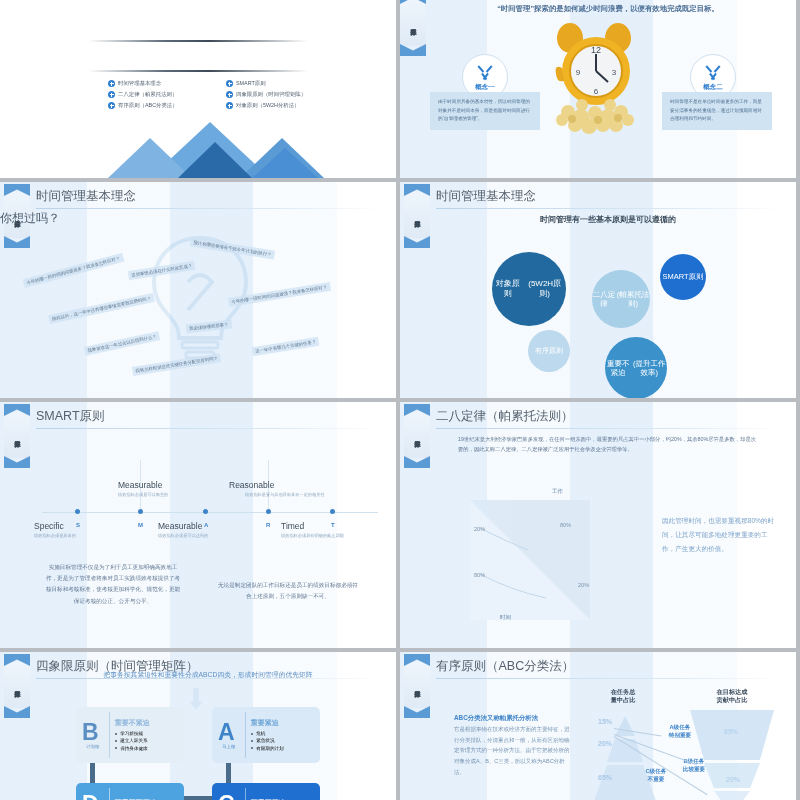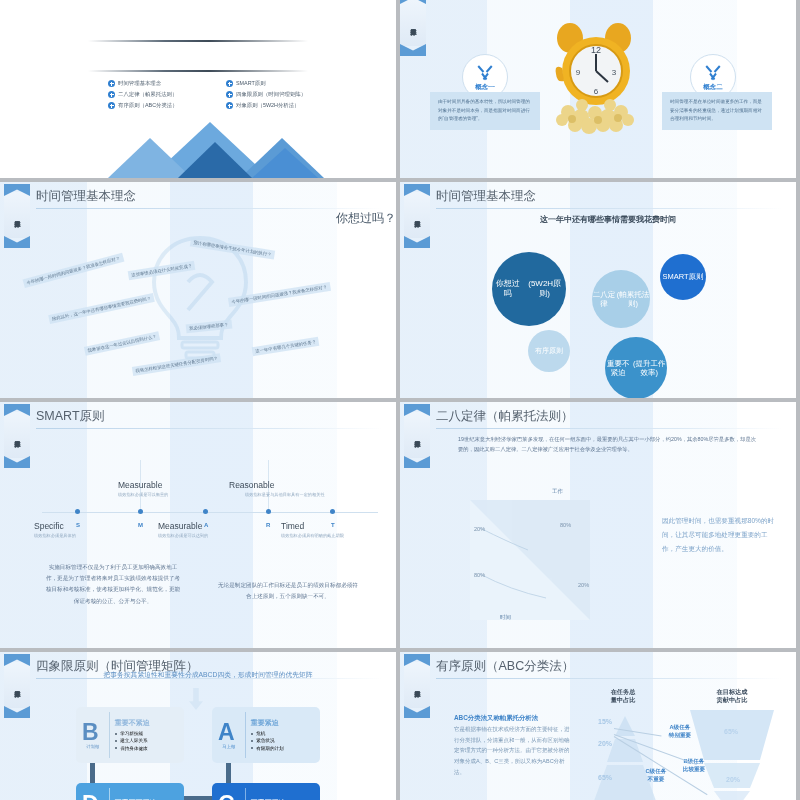--- a/index.html
+++ b/index.html
@@ -184,6 +184,7 @@
       <div class="bm-label">提升工作效率</div>
     </div>
 
+    <div class="lead" style="top:4px;font-size:7.4px;color:#4c6f95;font-weight:bold;">“时间管理”探索的是如何减少时间浪费，以便有效地完成既定目标。</div>
 
     <svg style="position:absolute;left:148px;top:16px;width:100px;height:130px;" viewBox="0 0 100 130">
       <ellipse cx="22" cy="22" rx="13" ry="15" fill="#e8a720"></ellipse>

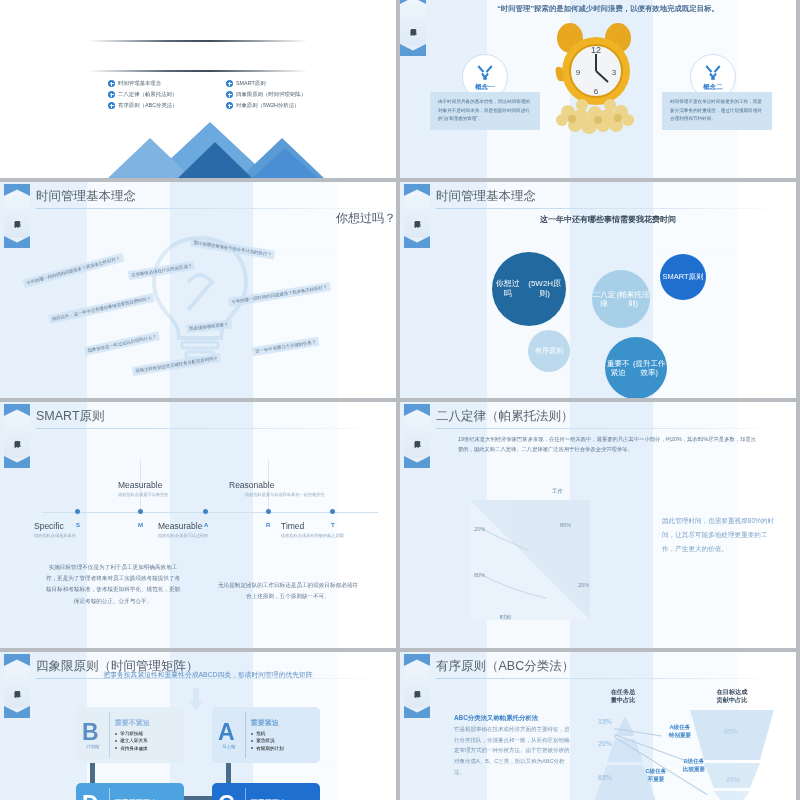--- a/index.html
+++ b/index.html
@@ -73,7 +73,7 @@
     font-size:7.5px;color:#5b7fa6;}
 
   
-  .bigq{position:absolute;top:28px;left:0;width:396px;text-align:right;
+  .bigq{position:absolute;top:28px;left:0;width:396px;text-align:left;
     font-size:12px;color:#4a5a6a;}
   .bulb{position:absolute;left:140px;top:48px;width:120px;height:140px;opacity:.28;}
   .qchip{position:absolute;background:rgba(205,226,243,.75);

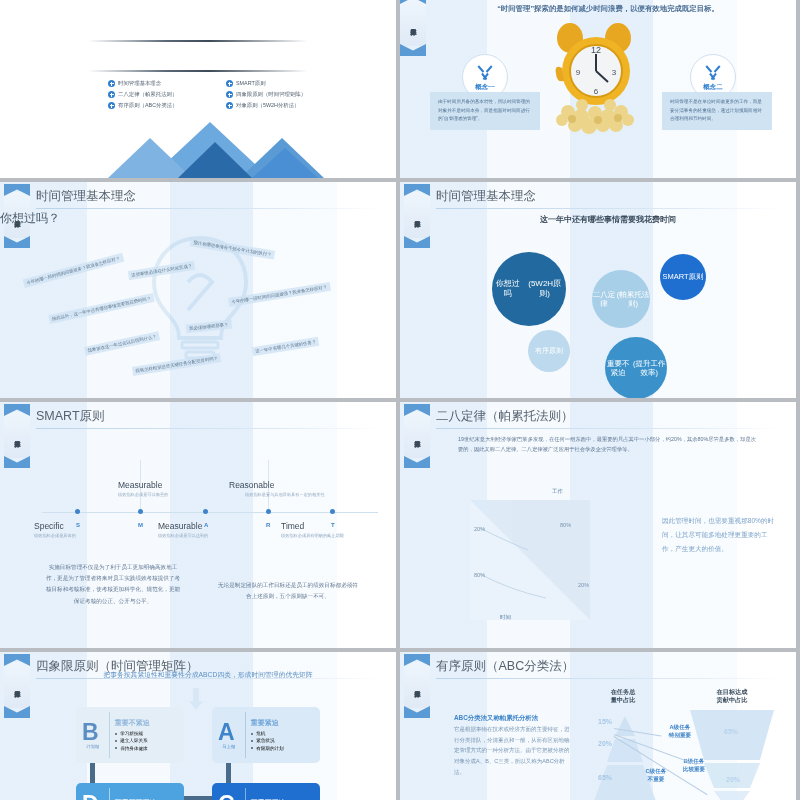--- a/index.html
+++ b/index.html
@@ -291,7 +291,7 @@
     </div>
     <div class="s-title">时间管理基本理念</div>
     <div class="s-underline"></div>
-    <div class="lead" style="font-size:8px;color:#3c4c5c;font-weight:bold;">这一年中还有哪些事情需要我花费时间</div>
+    <div class="lead" style="font-size:8px;color:#3c4c5c;font-weight:bold;">时间管理有一些基本原则是可以遵循的</div>
 
     <div id="circles-host">
         <div class="circ" style="left: 92px; top: 70px; width: 74px; height: 74px; background: rgb(33, 105, 158); font-size: 8px;">

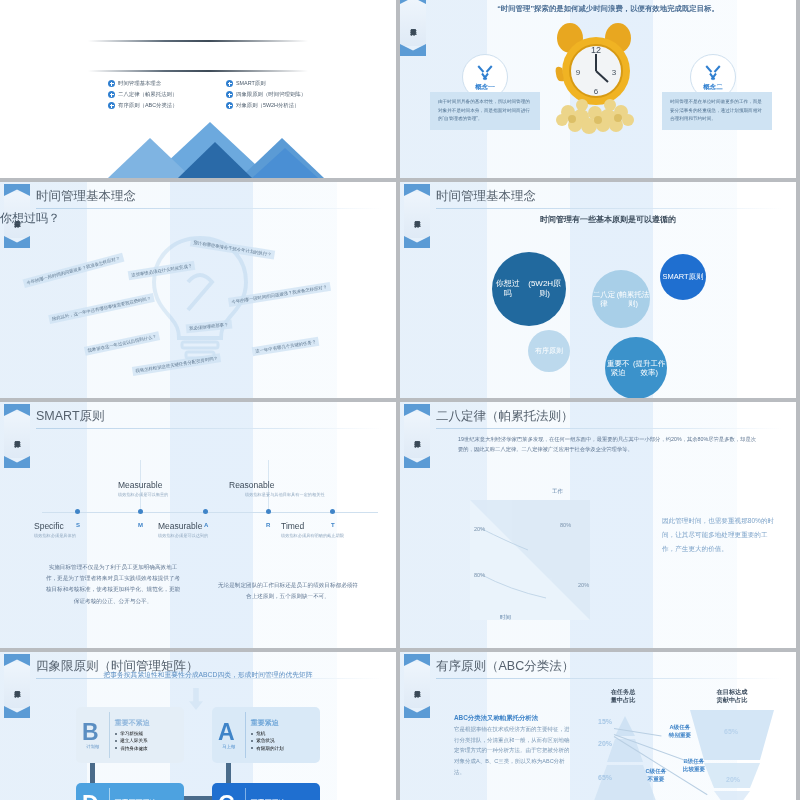--- a/index.html
+++ b/index.html
@@ -295,7 +295,7 @@
 
     <div id="circles-host">
         <div class="circ" style="left: 92px; top: 70px; width: 74px; height: 74px; background: rgb(33, 105, 158); font-size: 8px;">
-          <div>你想过吗</div>
+          <div>对象原则</div>
           <div>(5W2H原则)</div>
         </div>
         <div class="circ" style="left: 192px; top: 88px; width: 58px; height: 58px; background: rgb(168, 207, 232); font-size: 7.5px;">

